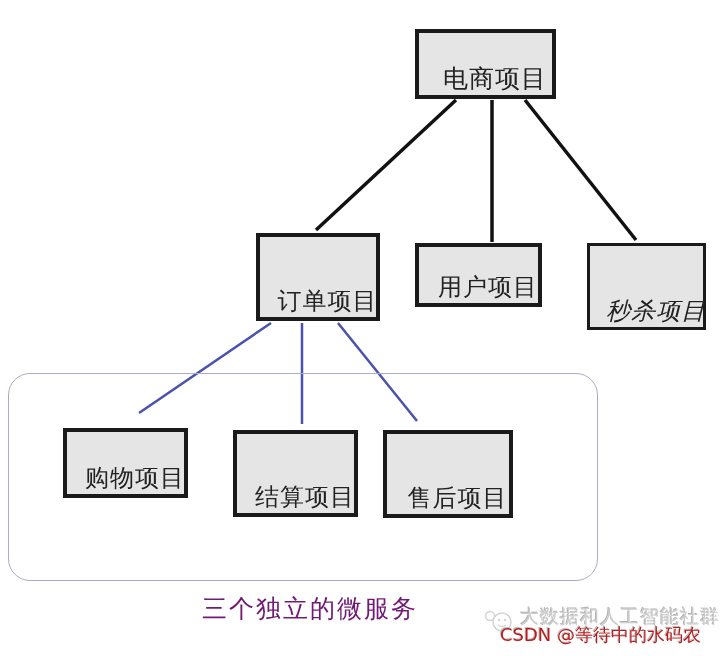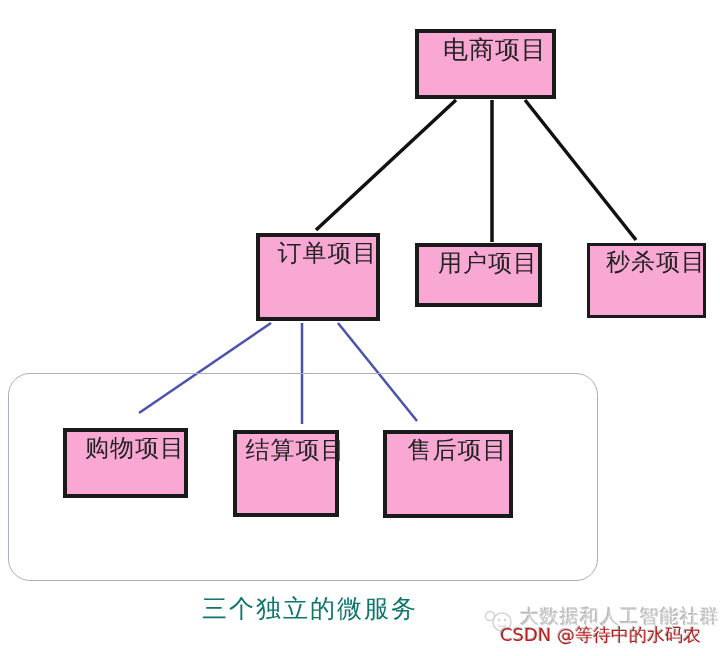--- a/index.html
+++ b/index.html
@@ -26,9 +26,9 @@
   .node {
     position: absolute;
     display: flex;
-    align-items: flex-start;
+    align-items: flex-end;
     justify-content: center;
-    background: #f9a8d4;
+    background: #e5e5e5;
     border: 4px solid #1a1a1a;
     box-sizing: border-box;
     color: #222222;

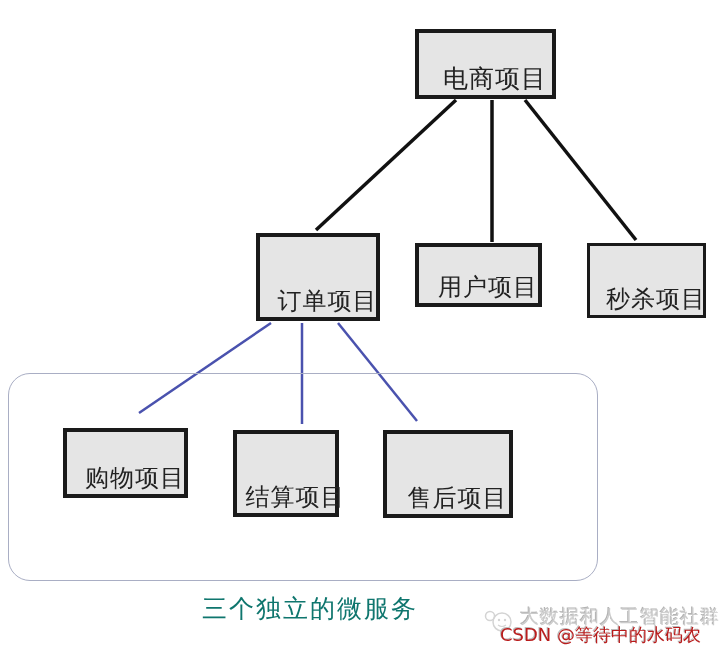--- a/index.html
+++ b/index.html
@@ -41,7 +41,7 @@
   .node-root   { left: 415px; top: 29px;  width: 141px; height: 70px; font-size: 25px; }
   .node-order  { left: 248px; top: 233px; width: 124px; height: 88px; margin-left: 8px; }
   .node-user   { left: 415px; top: 243px; width: 127px; height: 64px; }
-  .node-seckill{ left: 587px; top: 243px; width: 119px; height: 75px; }
+  .node-seckill{ left: 587px; top: 243px; width: 119px; height: 87px; font-style: italic; }
   .node-shop   { left: 63px;  top: 428px; width: 125px; height: 70px; }
   .node-settle { left: 233px; top: 430px; width: 106px; height: 87px; }
   .node-after  { left: 383px; top: 430px; width: 130px; height: 88px; font-family: Liberation Mono, monospace; }

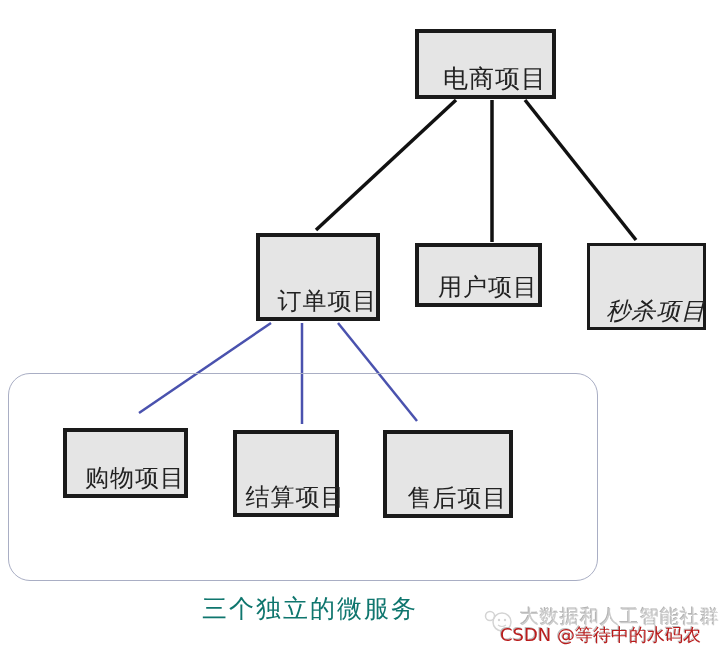--- a/index.html
+++ b/index.html
@@ -43,7 +43,7 @@
   .node-user   { left: 415px; top: 243px; width: 127px; height: 64px; }
   .node-seckill{ left: 587px; top: 243px; width: 119px; height: 87px; font-style: italic; }
   .node-shop   { left: 63px;  top: 428px; width: 125px; height: 70px; }
-  .node-settle { left: 233px; top: 430px; width: 106px; height: 87px; }
+  .node-settle { left: 233px; top: 430px; width: 125px; height: 87px; }
   .node-after  { left: 383px; top: 430px; width: 130px; height: 88px; font-family: Liberation Mono, monospace; }
   .group-frame {
     position: absolute;

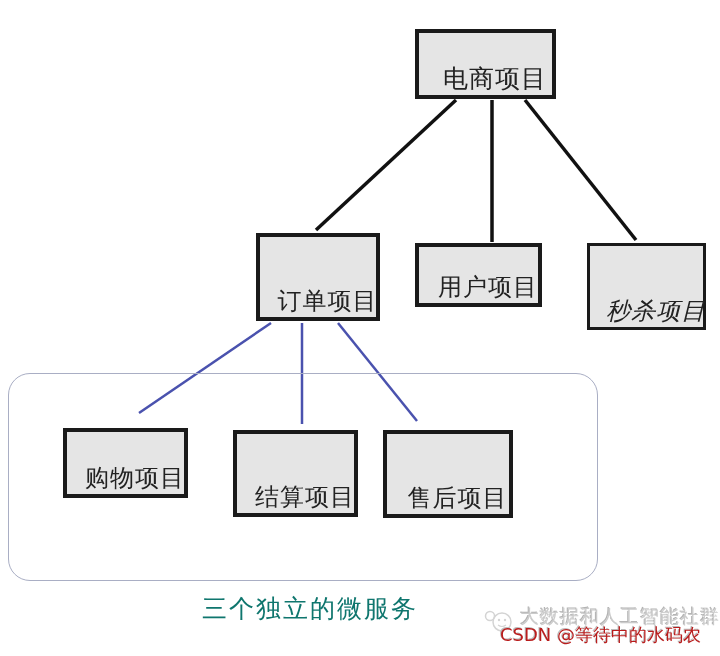--- a/index.html
+++ b/index.html
@@ -61,7 +61,7 @@
     top: 592px;
     width: 400px;
     text-align: center;
-    color: #0f766e;
+    color: #701a75;
     font-size: 25px;
     letter-spacing: 2px;
   }

